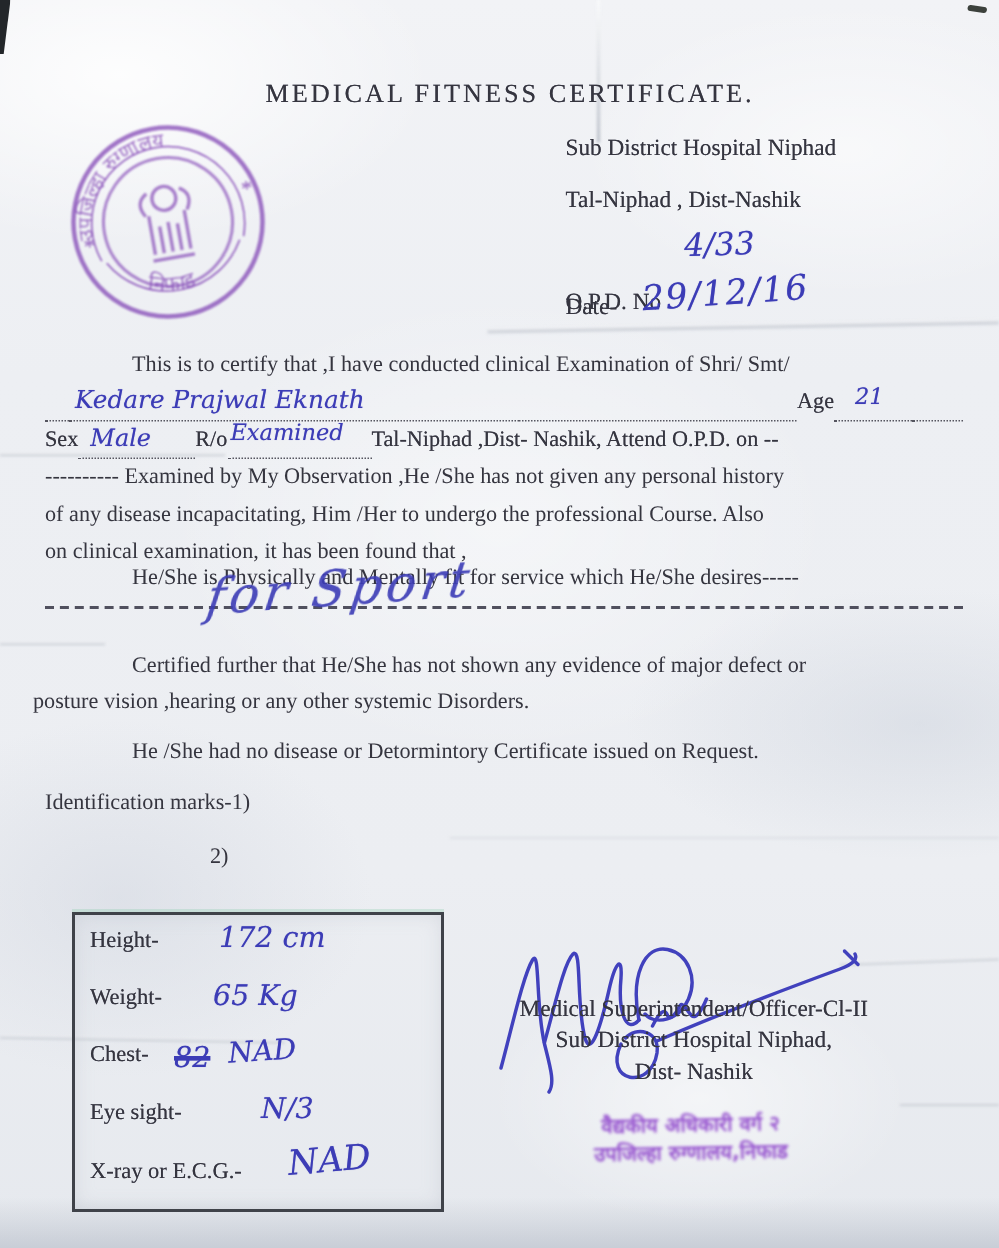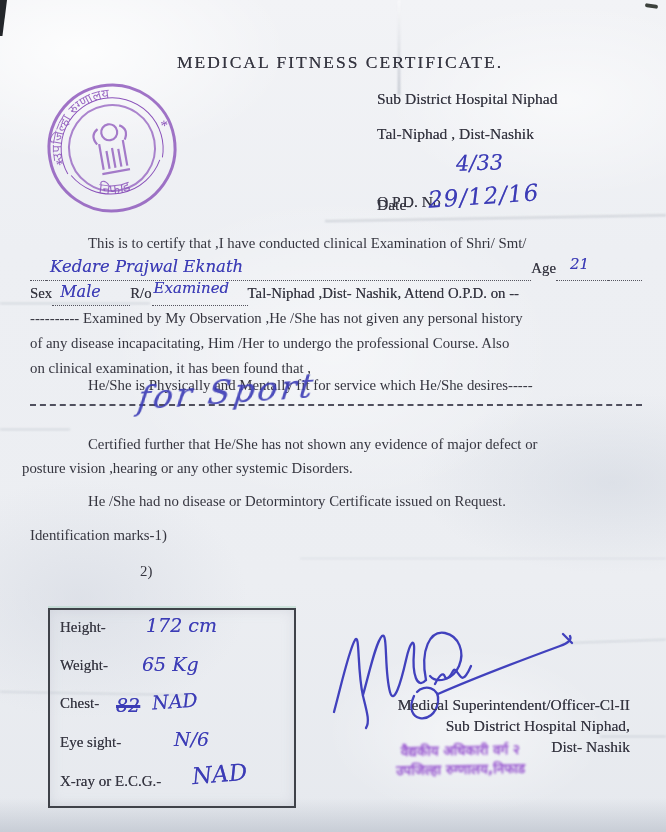--- a/index.html
+++ b/index.html
@@ -58,7 +58,7 @@
   .struck{text-decoration:line-through;text-decoration-thickness:2.5px;}
 
   
-  .sigblock{position:absolute;left:295px;top:694px;width:335px;text-align:right;font-size:15.5px;line-height:21px;}
+  .sigblock{position:absolute;left:295px;top:662px;width:335px;text-align:center;font-size:15.5px;line-height:21px;}
   .sig-svg{position:absolute;left:318px;top:600px;}
   .stamp-officer{position:absolute;left:318px;top:741px;width:285px;text-align:center;
     font-family:"DejaVu Sans", sans-serif;font-weight:bold;font-size:13.5px;line-height:19px;

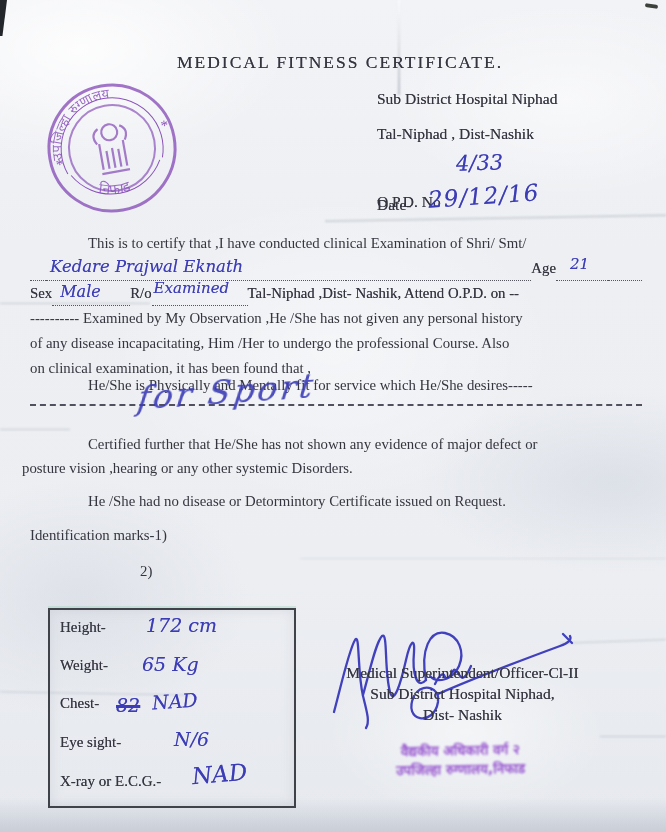--- a/index.html
+++ b/index.html
@@ -173,7 +173,7 @@
     <span class="mval hw" style="left:102px;top:80px;transform:rotate(-4deg);">NAD</span>
 
     <span class="mrow-label printed" style="left:10px;top:124px;">Eye sight-</span>
-    <span class="mval hw" style="left:124px;top:118px;">N/6</span>
+    <span class="mval hw" style="left:124px;top:118px;">N/3</span>
 
     <span class="mrow-label printed" style="left:10px;top:163px;">X-ray or E.C.G.-</span>
     <span class="mval hw" style="left:142px;top:151px;font-size:23px;transform:rotate(-5deg);">NAD</span>

